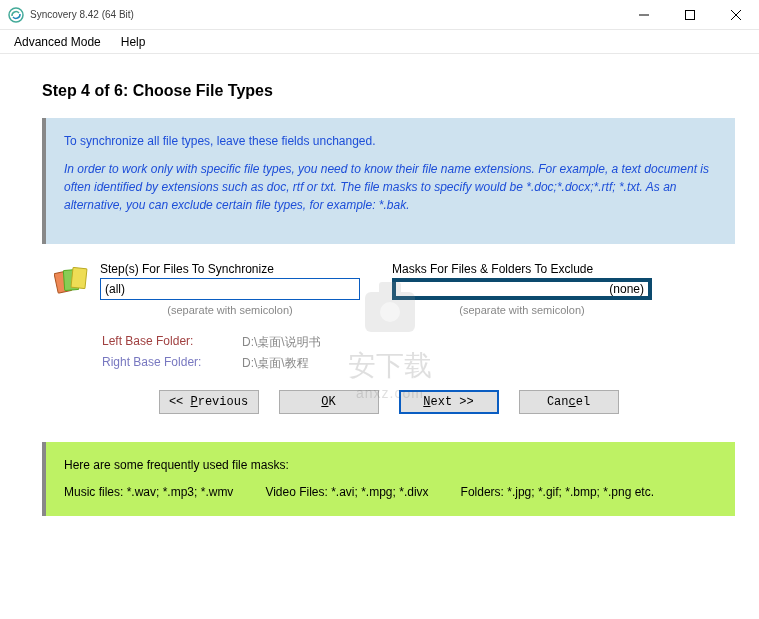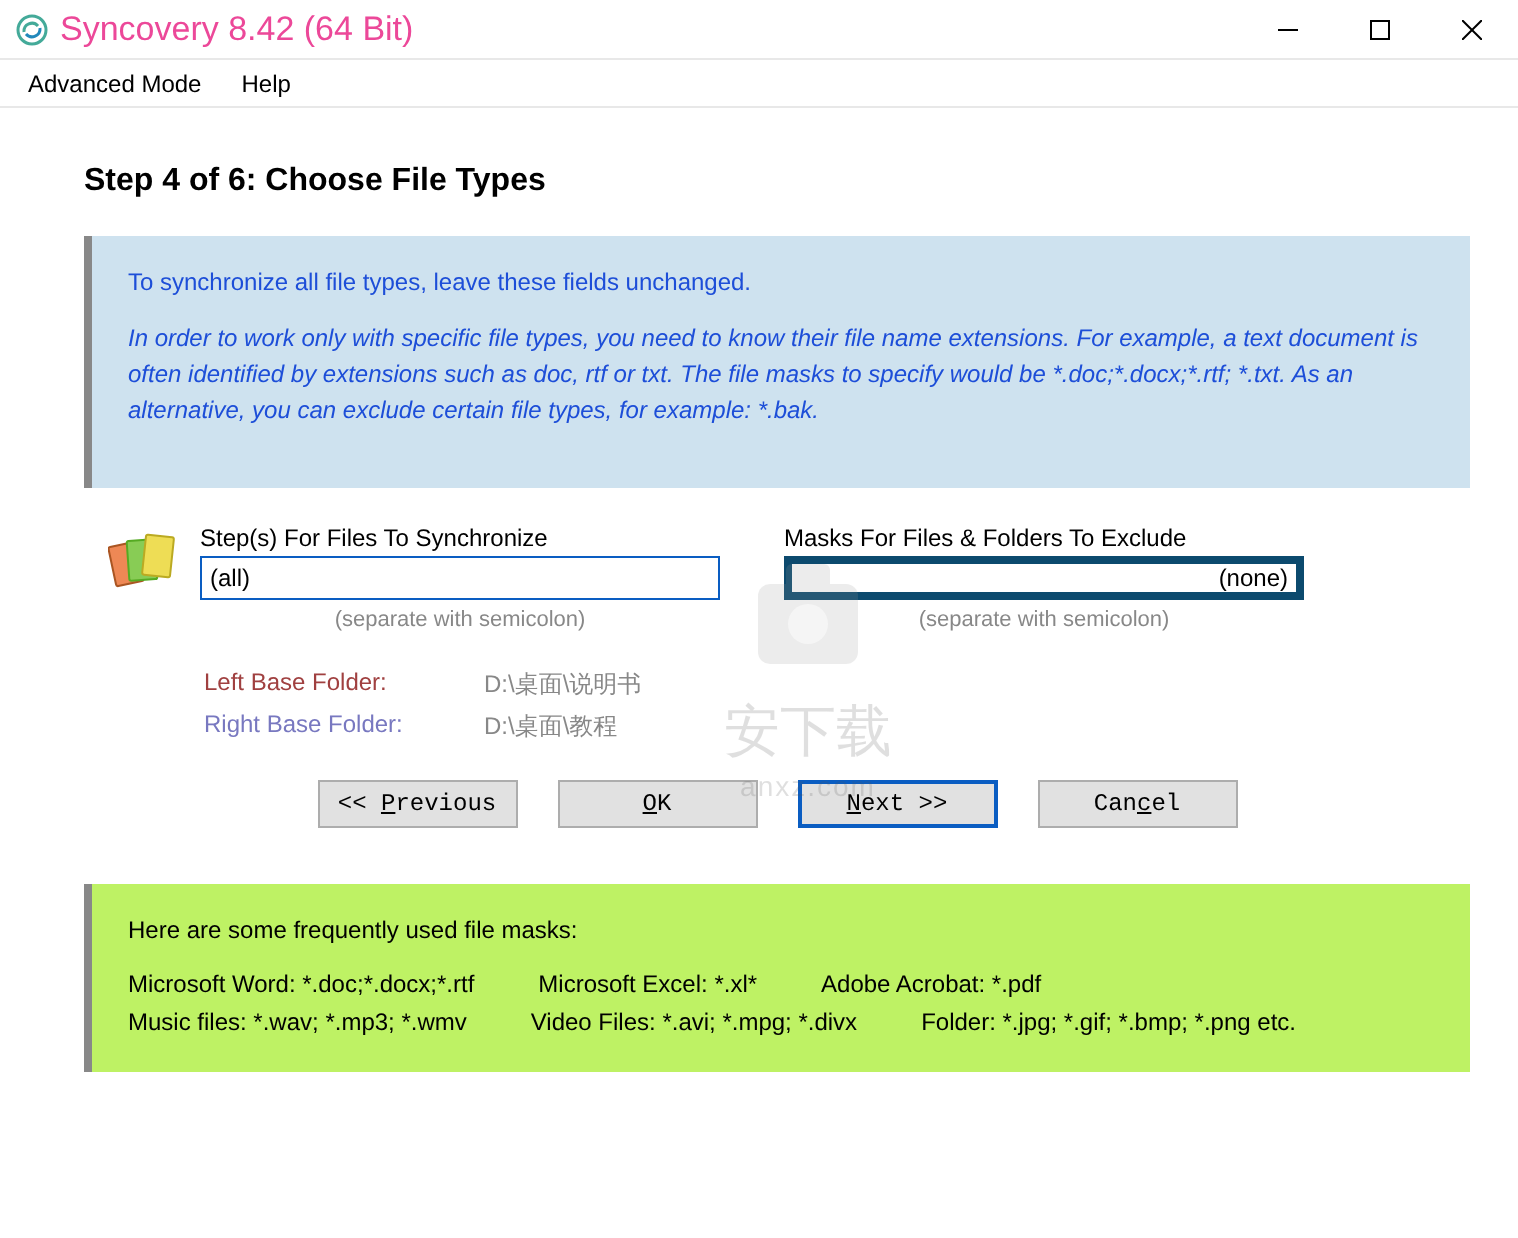--- a/index.html
+++ b/index.html
@@ -7,7 +7,7 @@
 
 .titlebar { height: 30px; display: flex; align-items: center; padding: 0 0 0 8px; background: #fff; border-bottom: 1px solid #e8e8e8; }
 .titlebar-icon { width: 16px; height: 16px; margin-right: 6px; }
-.titlebar-title { font-size: 17px; color: #ec4899; flex: 1; }
+.titlebar-title { font-size: 10px; color: #404040; flex: 1; }
 .titlebar-controls { display: flex; }
 .titlebar-btn { width: 46px; height: 30px; display: flex; align-items: center; justify-content: center; cursor: pointer; }
 

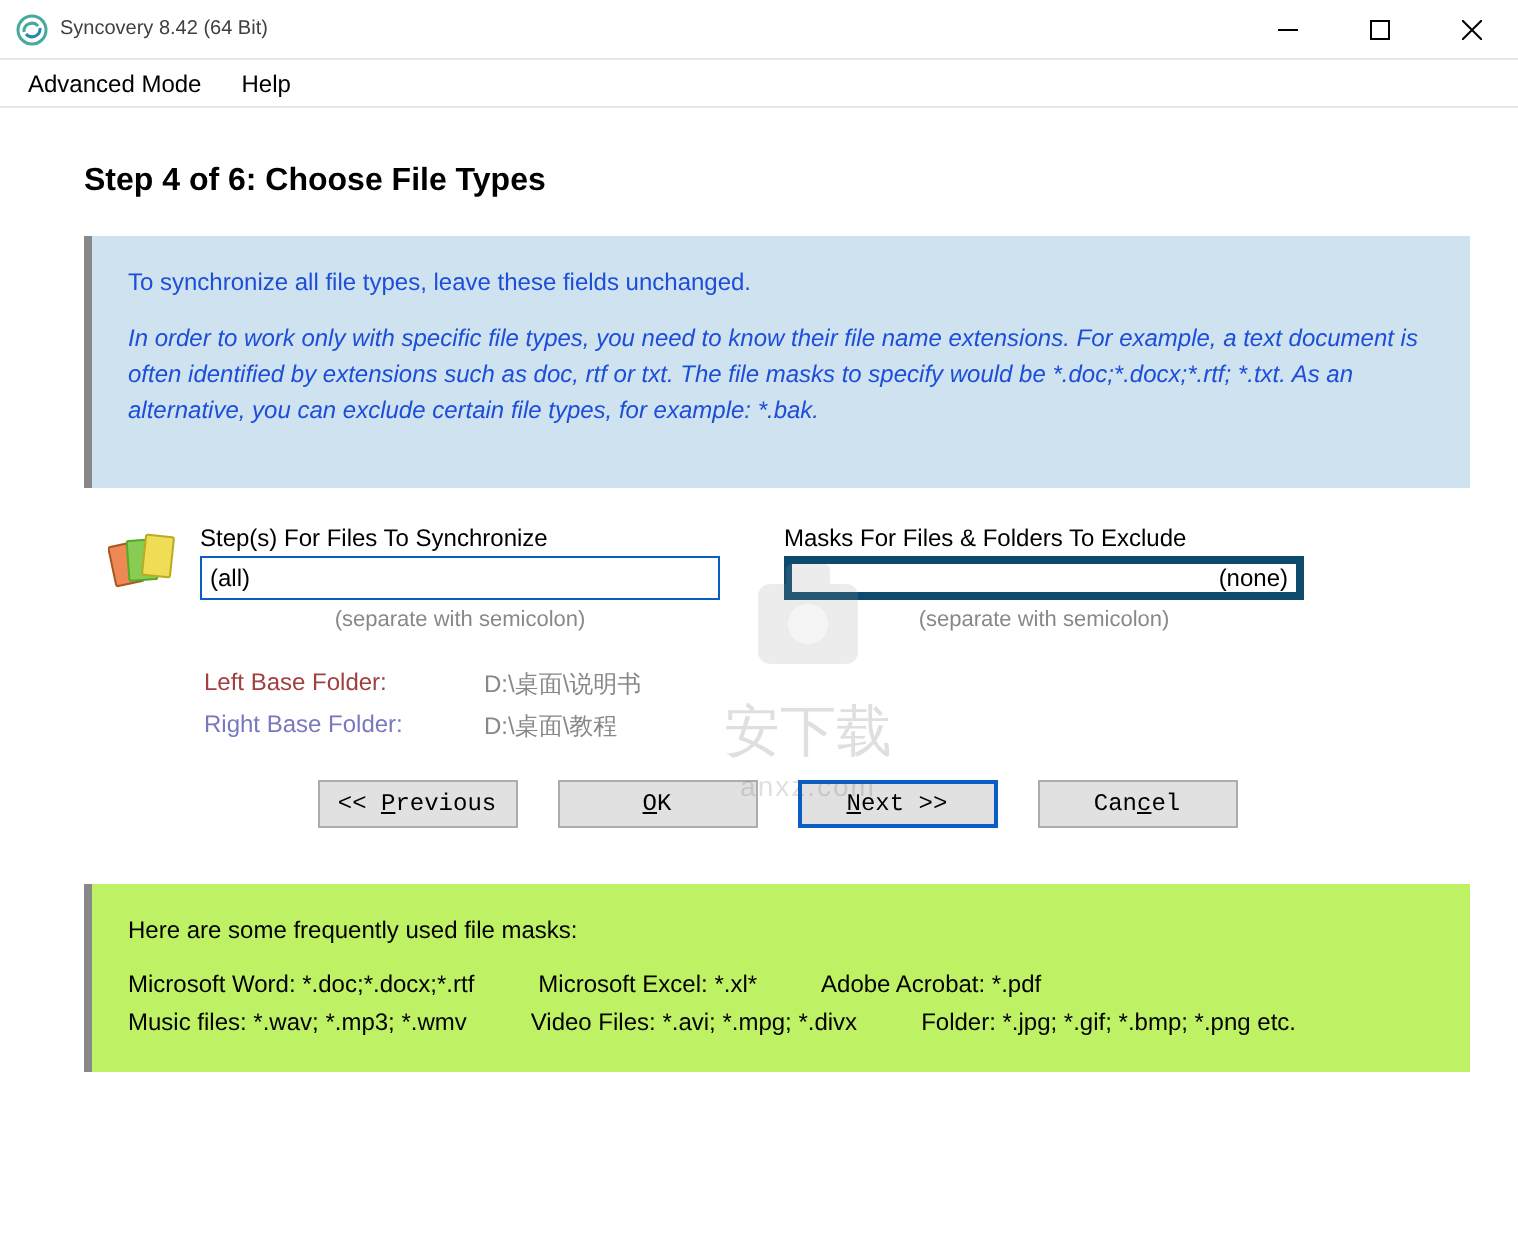--- a/index.html
+++ b/index.html
@@ -47,7 +47,7 @@
 .hints-row { display: flex; gap: 32px; flex-wrap: wrap; }
 .hints-row span { white-space: nowrap; }
 
-.watermark { position: absolute; top: 270px; left: 294px; width: 220px; opacity: 0.18; pointer-events: none; z-index: 100; text-align: center; }
+.watermark { position: absolute; top: 270px; left: 280px; width: 220px; opacity: 0.18; pointer-events: none; z-index: 100; text-align: center; }
 .watermark-icon { width: 70px; height: 70px; margin: 0 auto 4px; }
 .watermark-text { font-size: 28px; color: #555; font-family: Arial, sans-serif; }
 .watermark-url { font-size: 14px; color: #555; letter-spacing: 1px; }

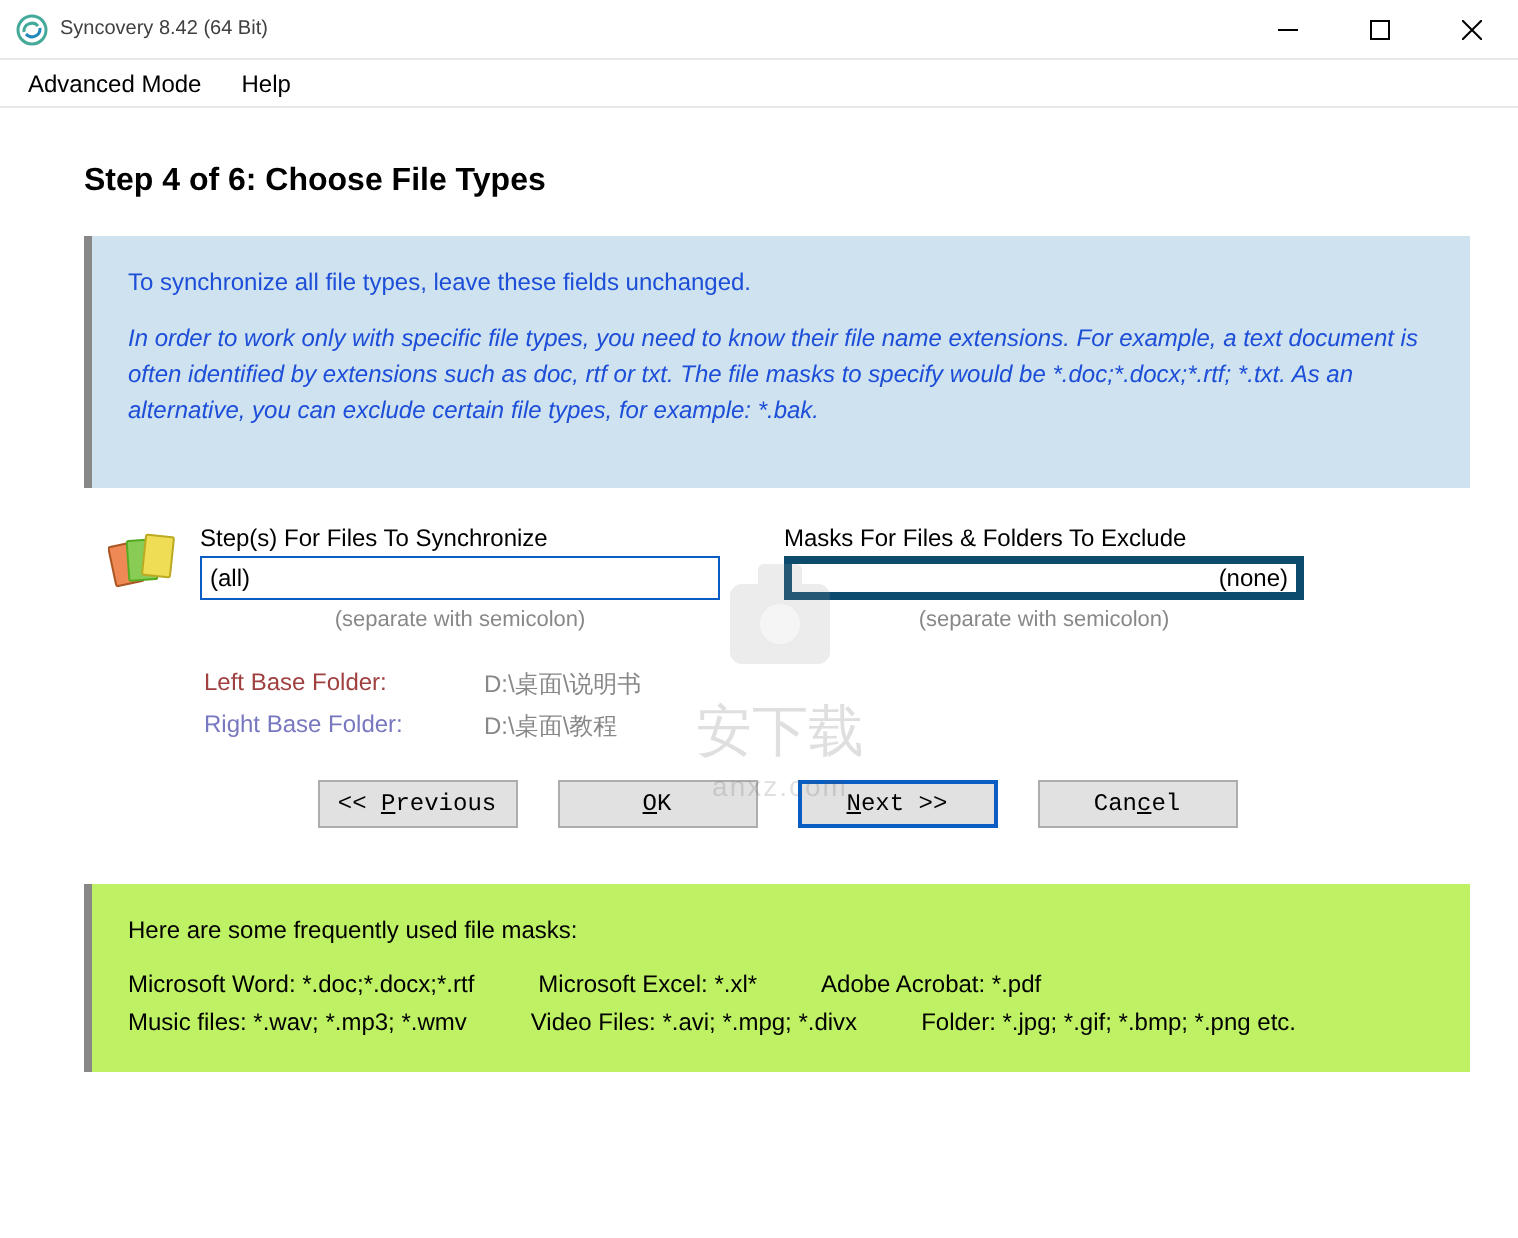--- a/index.html
+++ b/index.html
@@ -137,11 +137,6 @@
   <div class="hints-box">
     <p>Here are some frequently used file masks:</p>
     <div class="hints-row">
-      <span>Microsoft Word: *.doc;*.docx;*.rtf</span>
-      <span>Microsoft Excel: *.xl*</span>
-      <span>Adobe Acrobat: *.pdf</span>
-    </div>
-    <div class="hints-row">
       <span>Music files: *.wav; *.mp3; *.wmv</span>
       <span>Video Files: *.avi; *.mpg; *.divx</span>
       <span>Folder: *.jpg; *.gif; *.bmp; *.png   etc.</span>

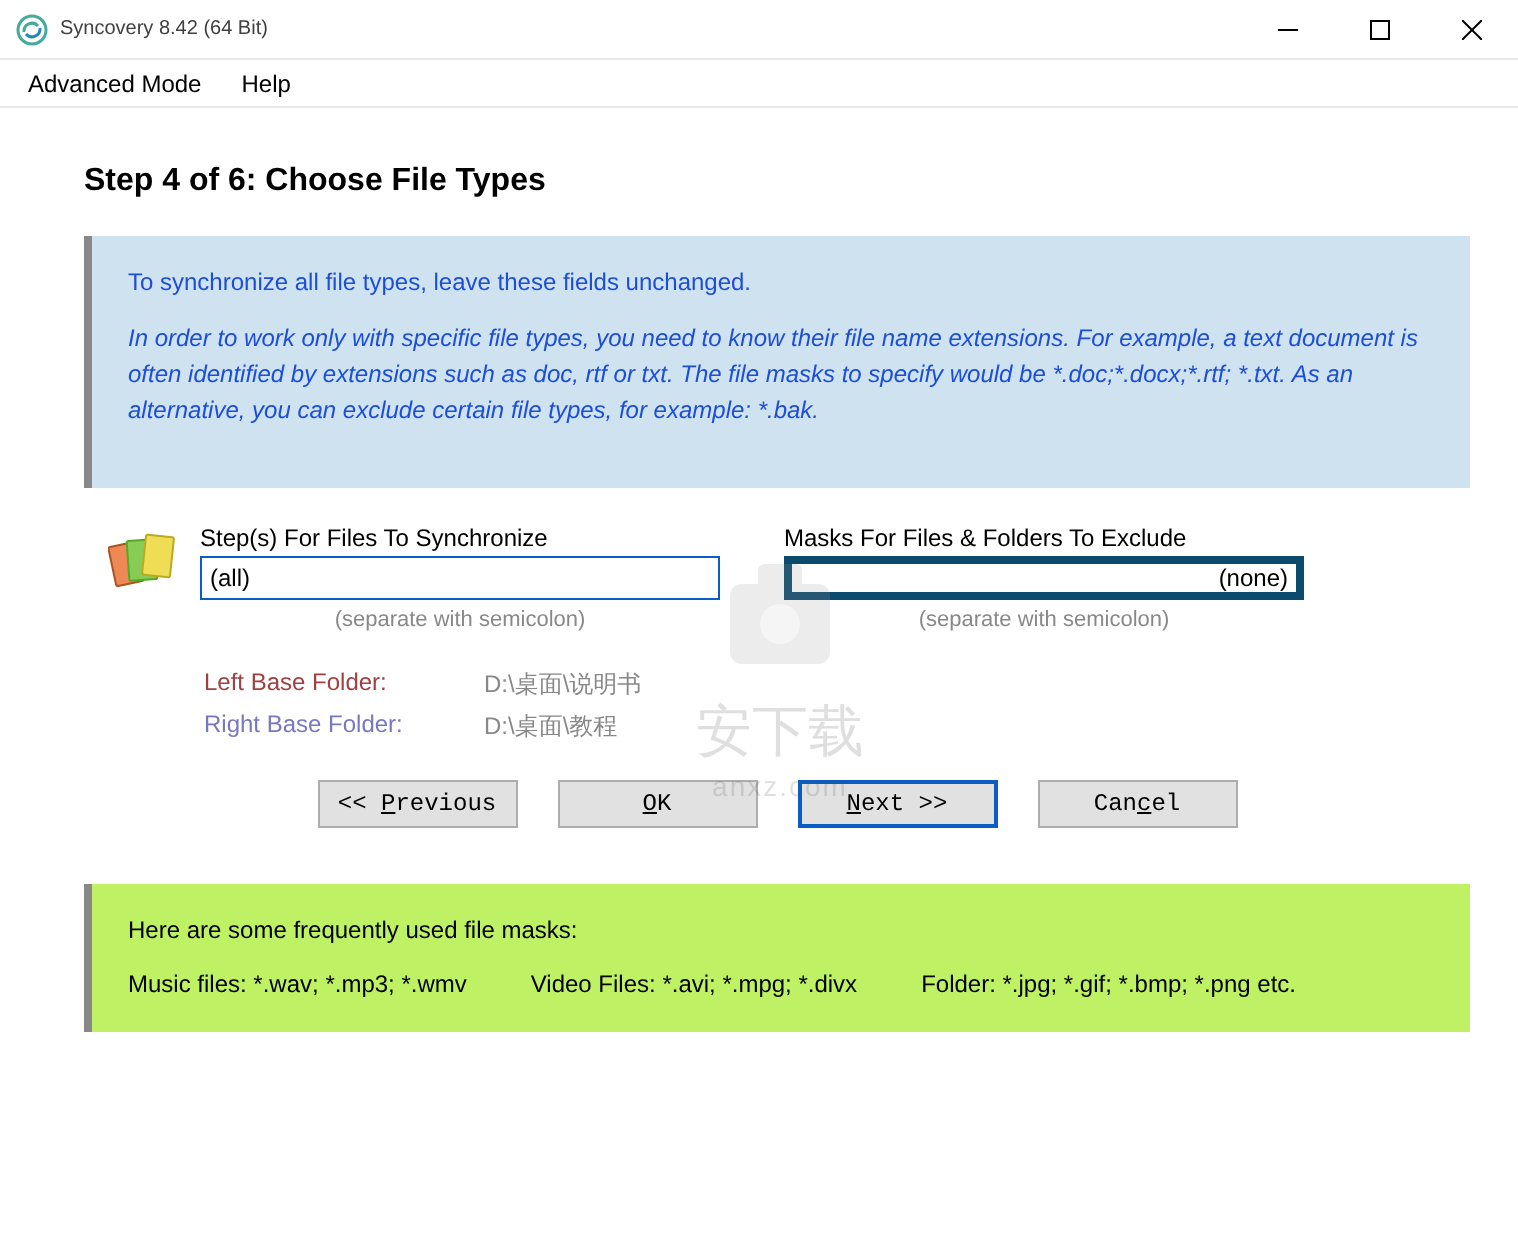--- a/index.html
+++ b/index.html
@@ -139,7 +139,7 @@
     <div class="hints-row">
       <span>Music files: *.wav; *.mp3; *.wmv</span>
       <span>Video Files: *.avi; *.mpg; *.divx</span>
-      <span>Folder: *.jpg; *.gif; *.bmp; *.png   etc.</span>
+      <span>Folders: *.jpg; *.gif; *.bmp; *.png   etc.</span>
     </div>
   </div>
 

